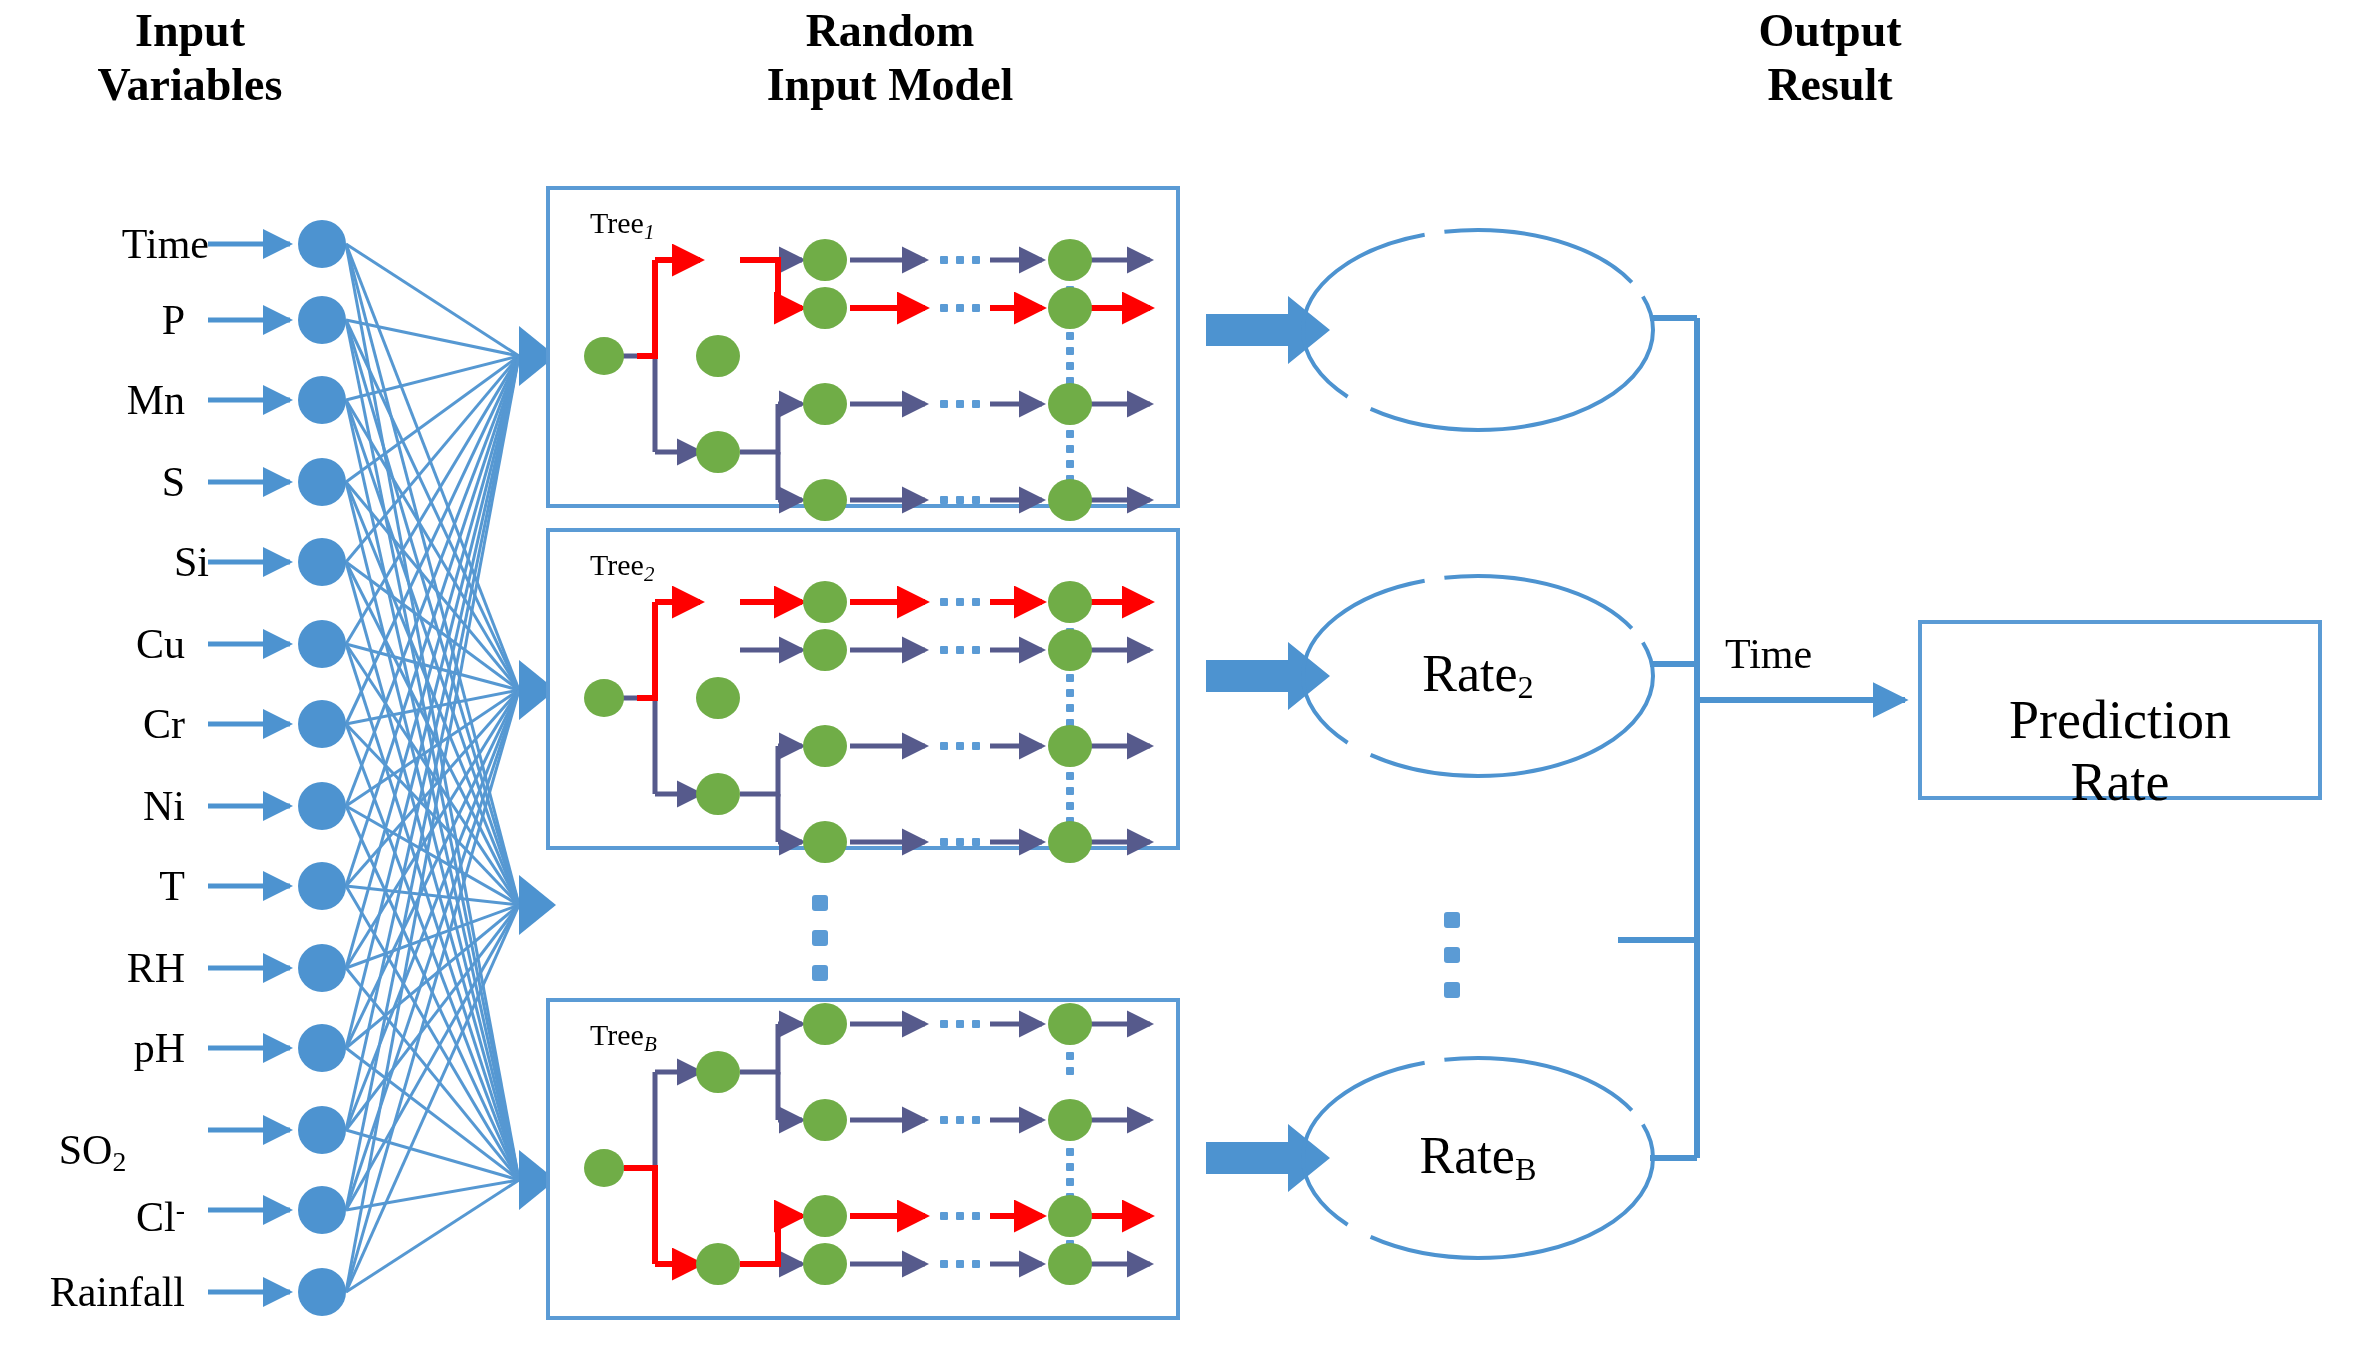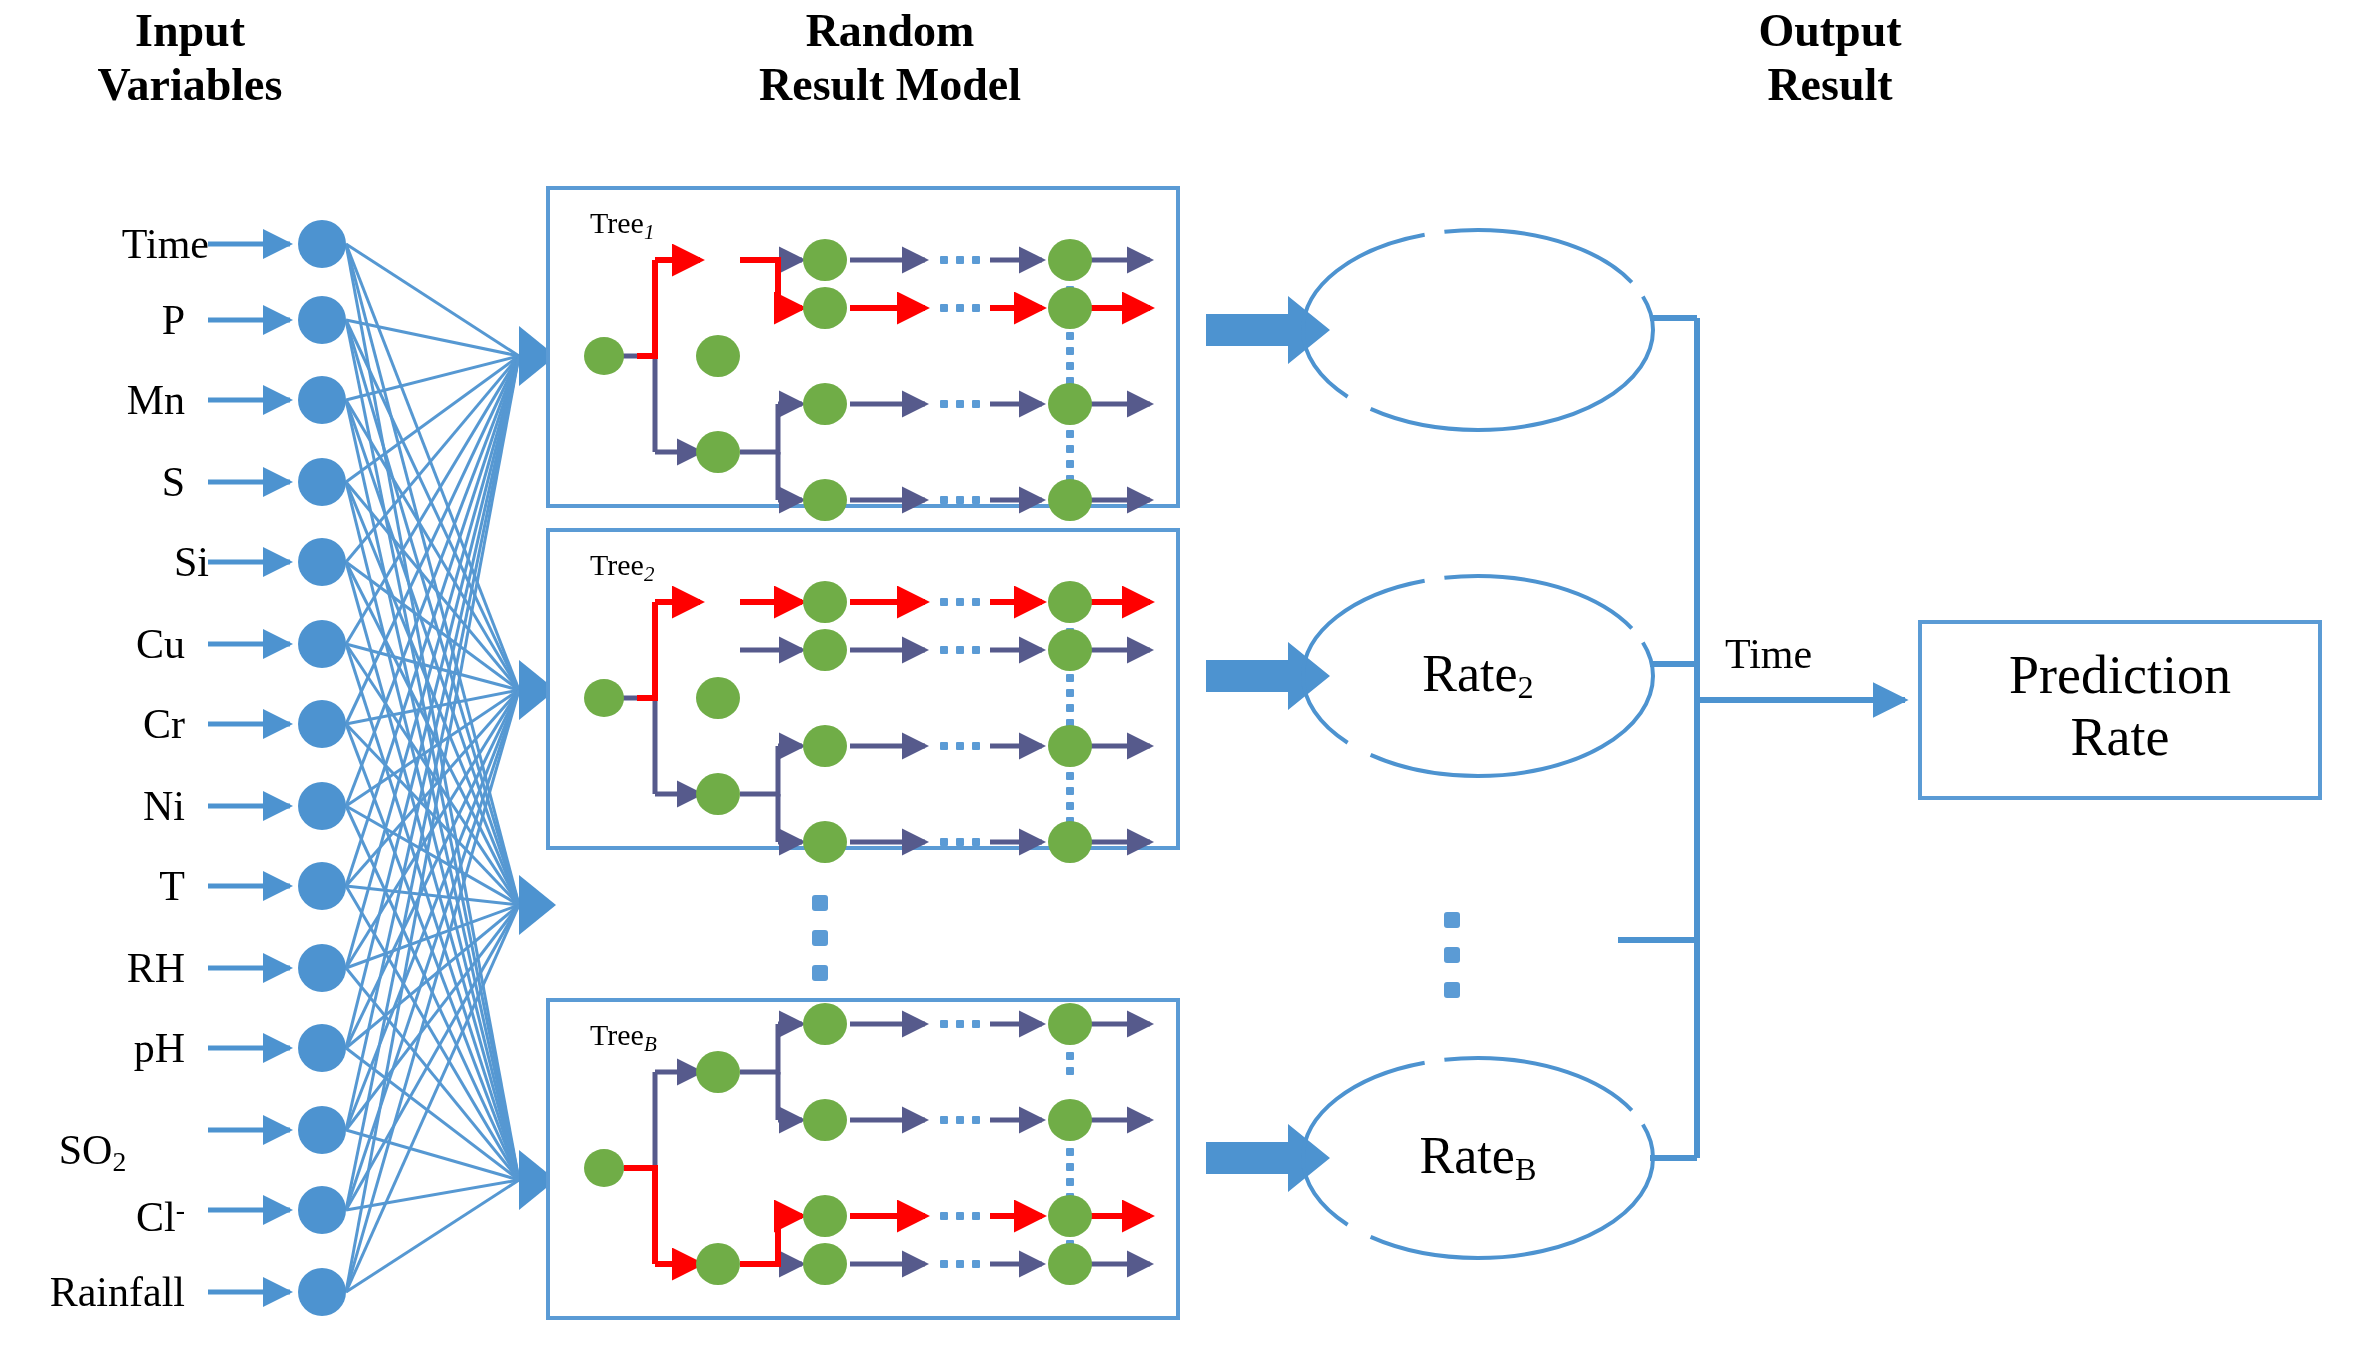--- a/index.html
+++ b/index.html
@@ -86,7 +86,7 @@
   <div class="hdr" id="hdr-input">Input
 Variables</div>
   <div class="hdr" id="hdr-model">Random
-Result Model</div>
+Input Model</div>
   <div class="hdr" id="hdr-output">Output
 Result</div>
 

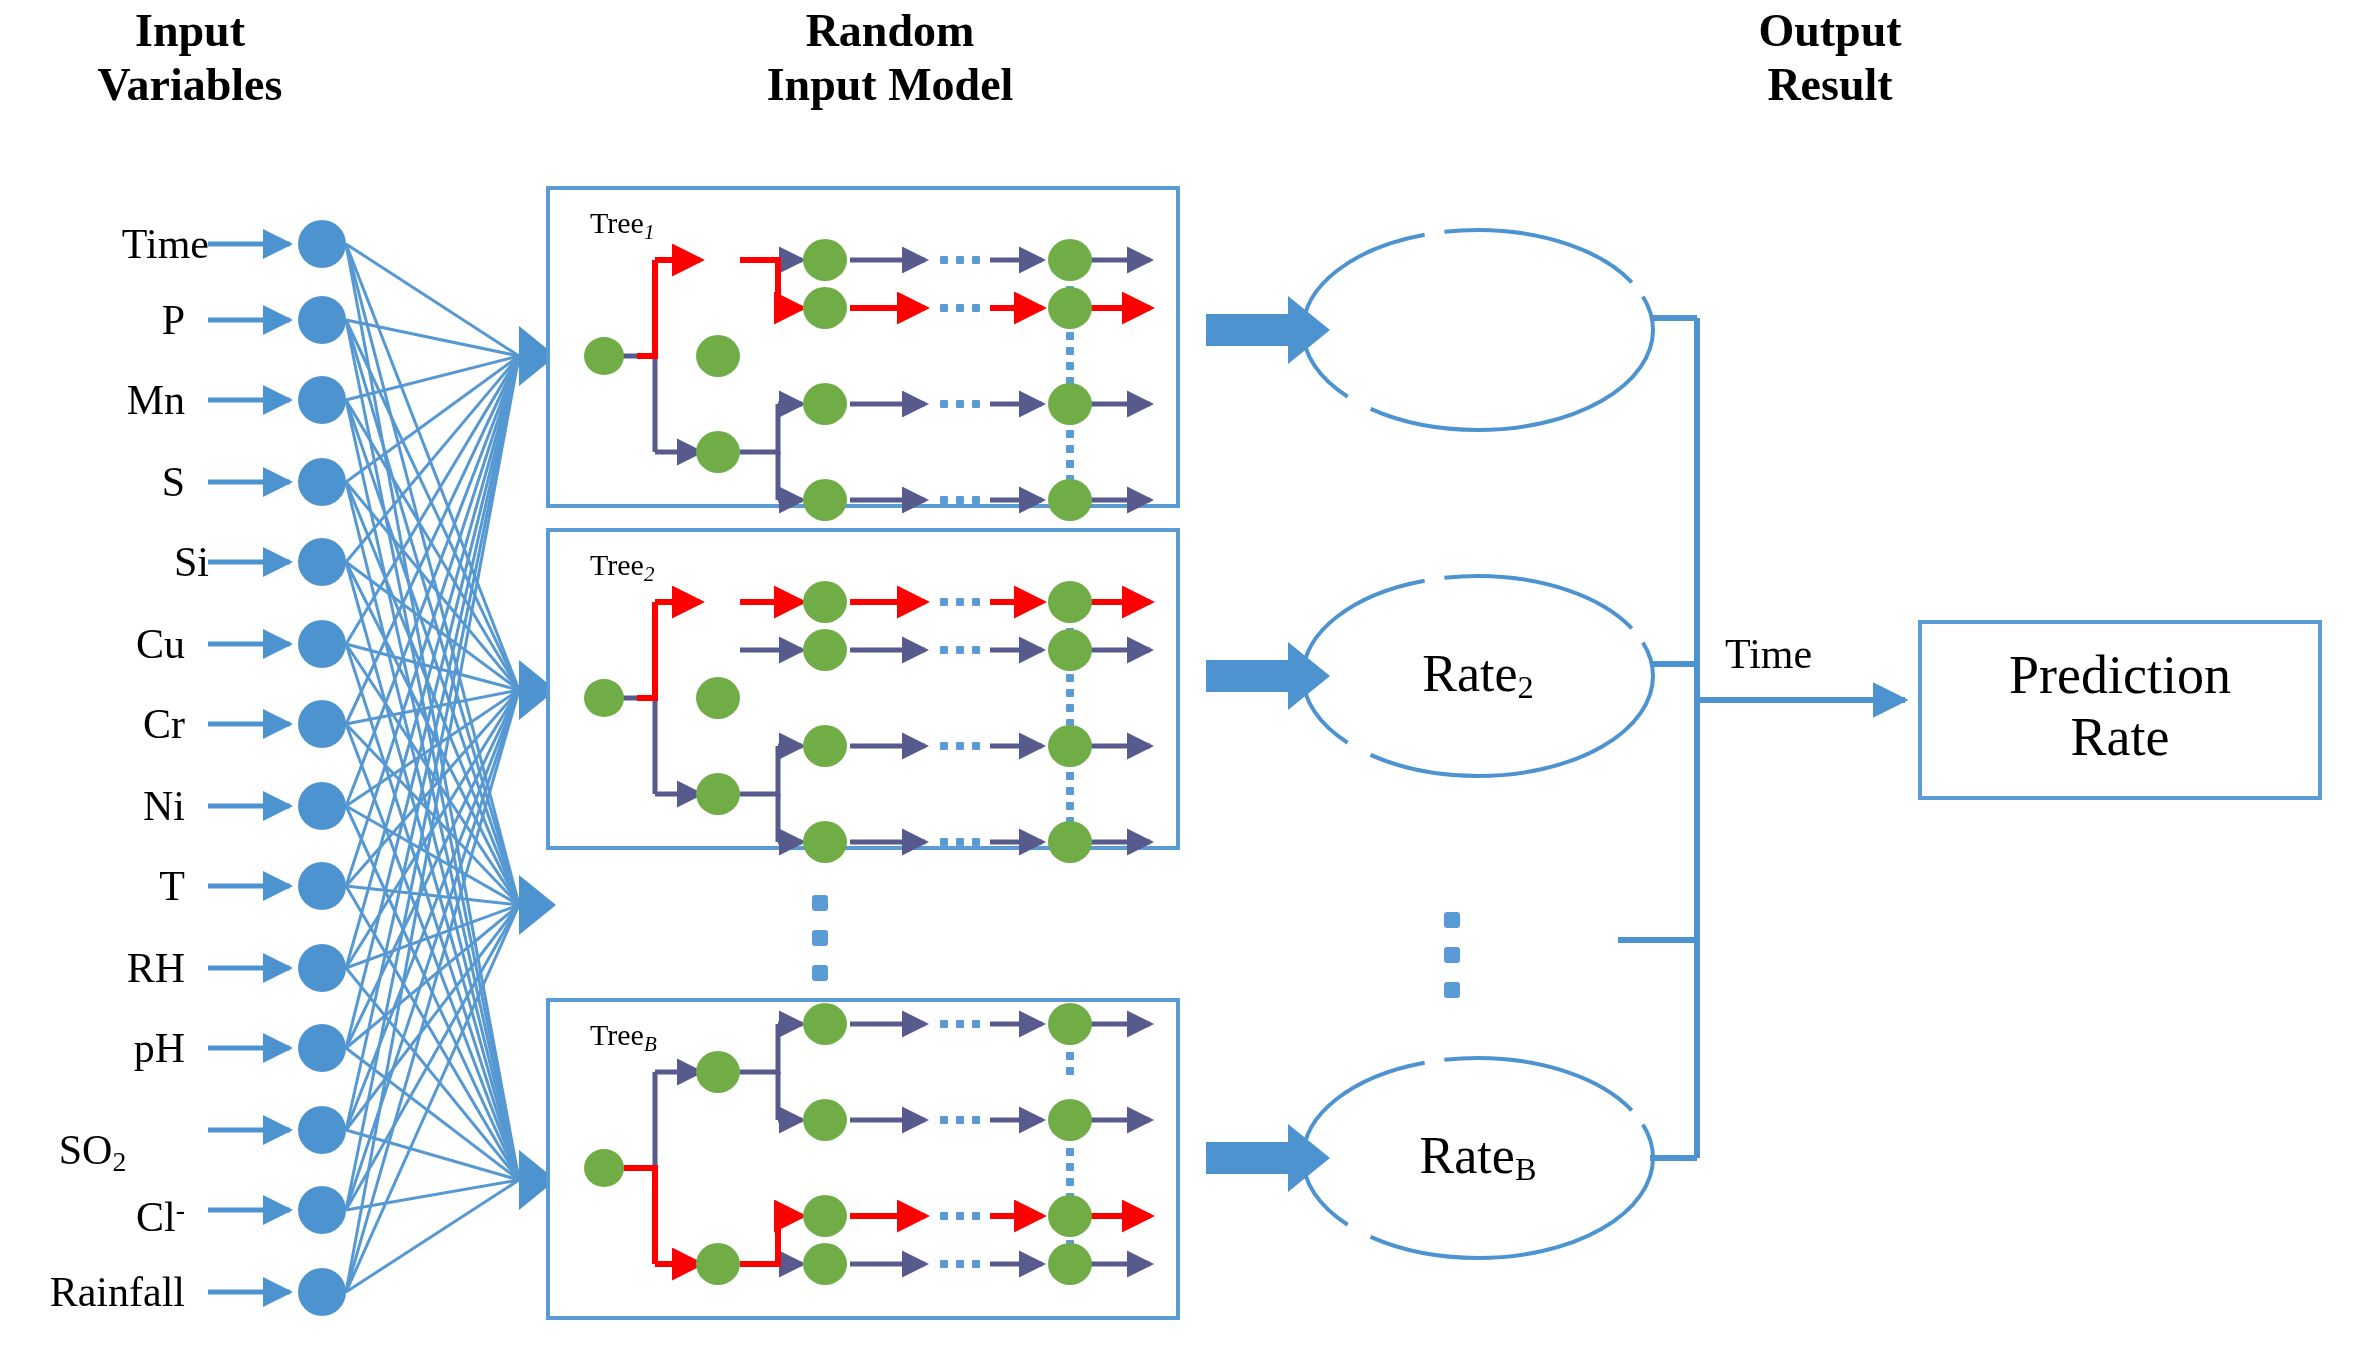--- a/index.html
+++ b/index.html
@@ -75,6 +75,7 @@
     text-align: center;
     color: #000000;
     white-space: pre-line;
+    margin-top: 45px;
   }
   svg { position: absolute; left: 0; top: 0; }
 </style>

